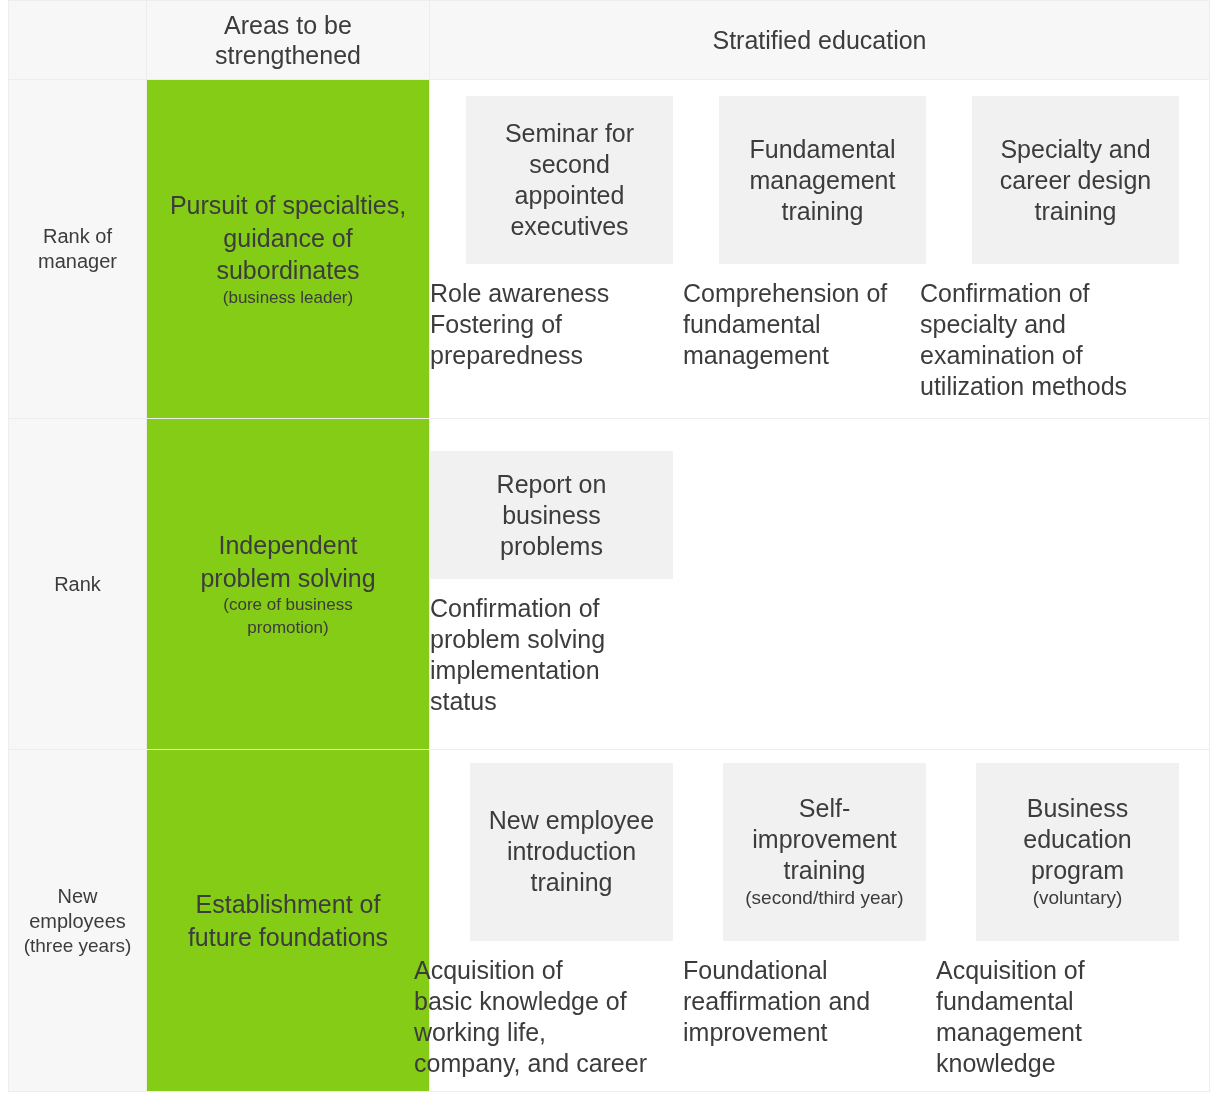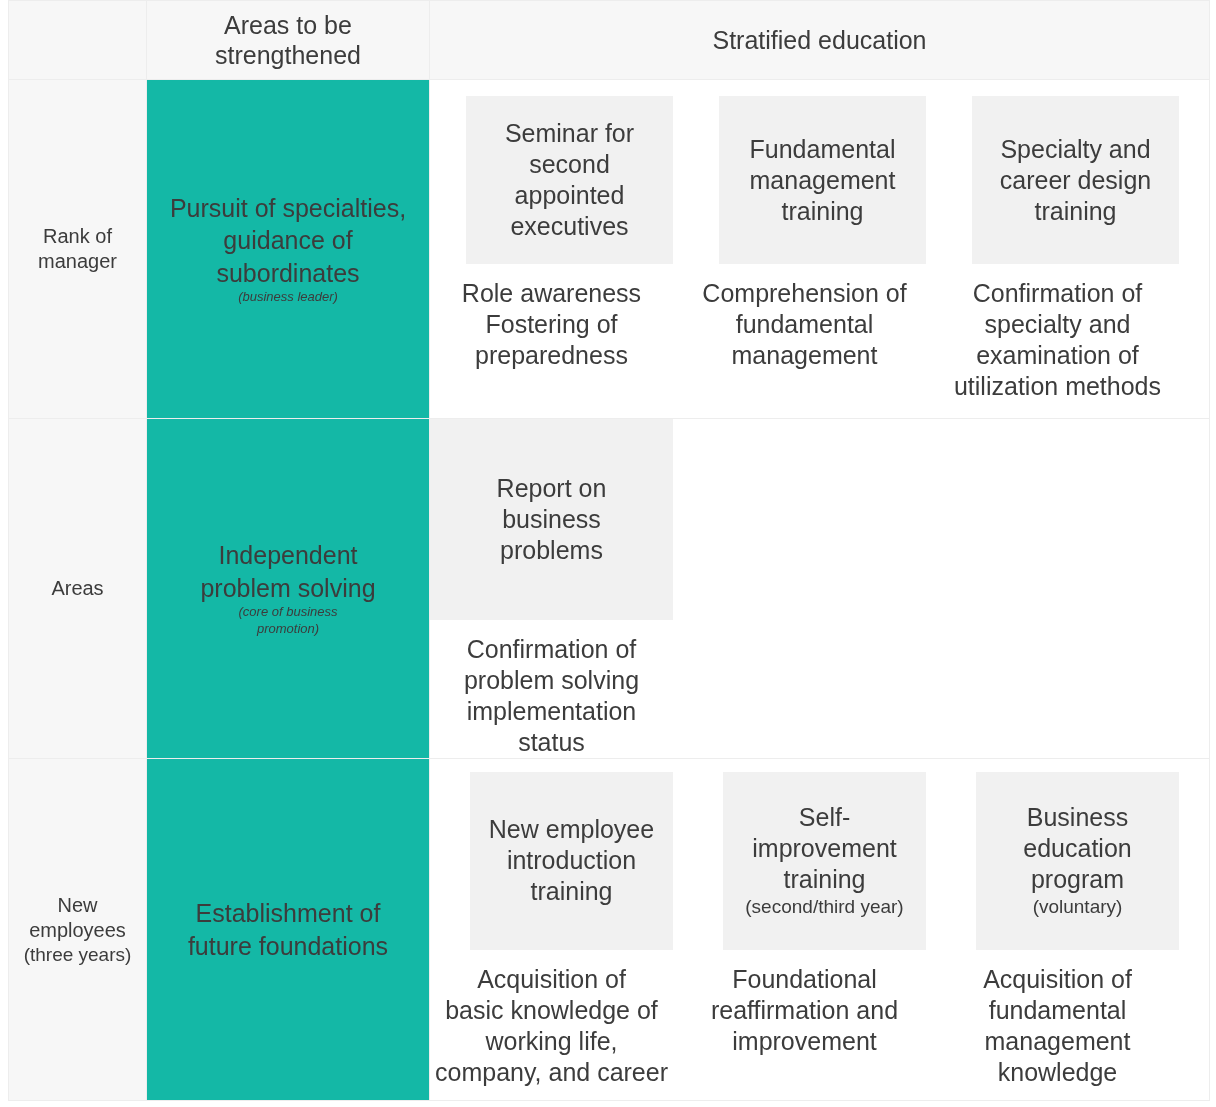--- a/index.html
+++ b/index.html
@@ -75,7 +75,7 @@
 
   
   td.areas-cell {
-    background: #14b8a6;
+    background: #84cc16;
     text-align: center;
   }
   .areas-main {

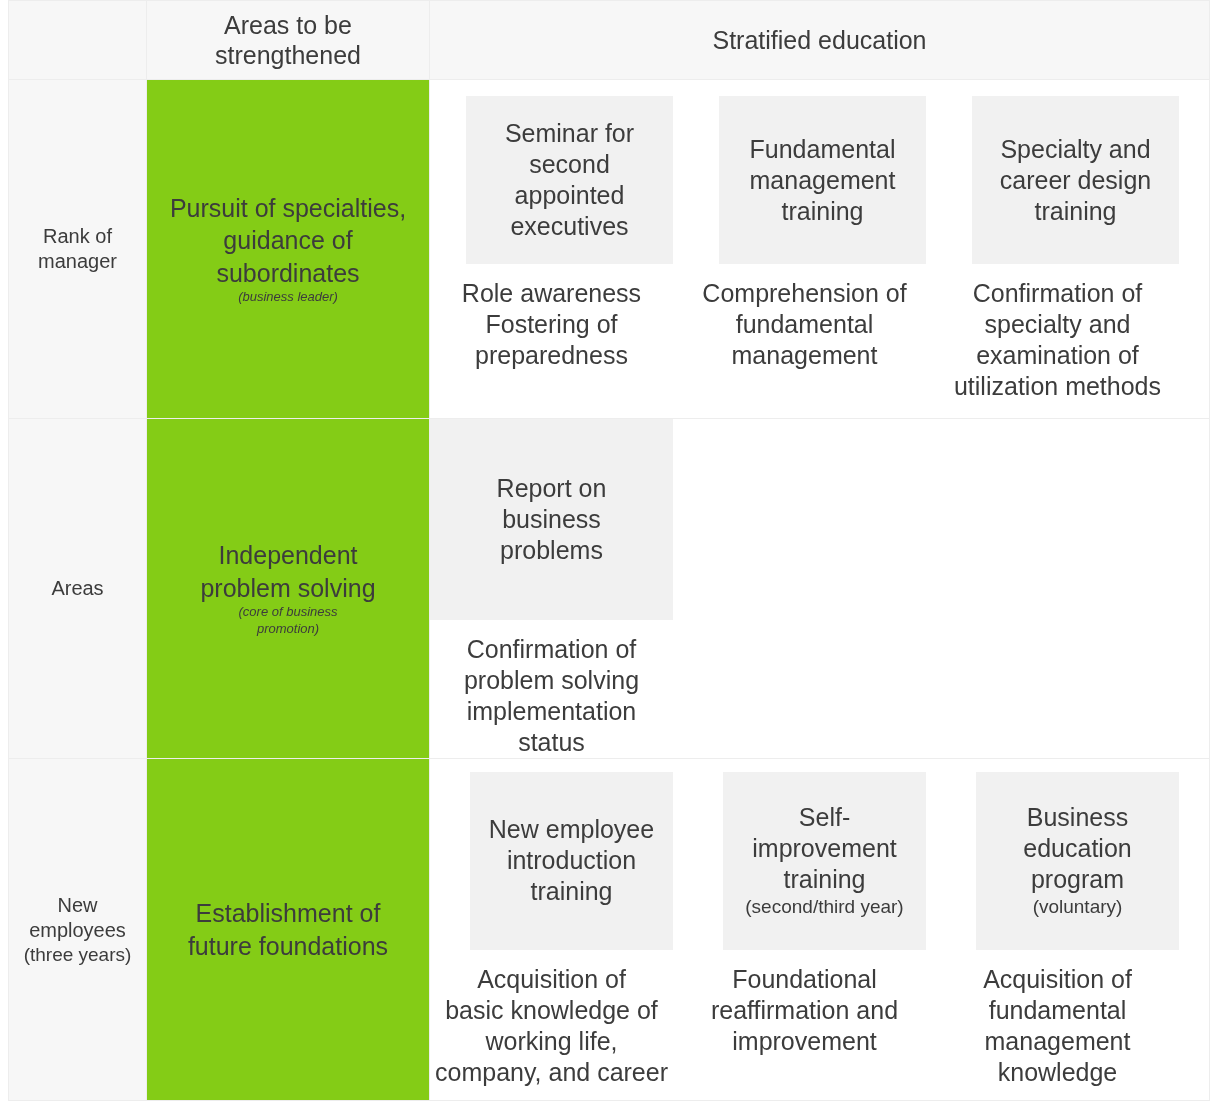--- a/index.html
+++ b/index.html
@@ -85,11 +85,10 @@
     padding: 0 14px;
   }
   .areas-sub {
-    font-size: 13px;
+    font-size: 17px;
     line-height: 1.3;
     color: #3c3c3c;
     padding: 0 14px;
-    font-style: italic;
   }
 
   

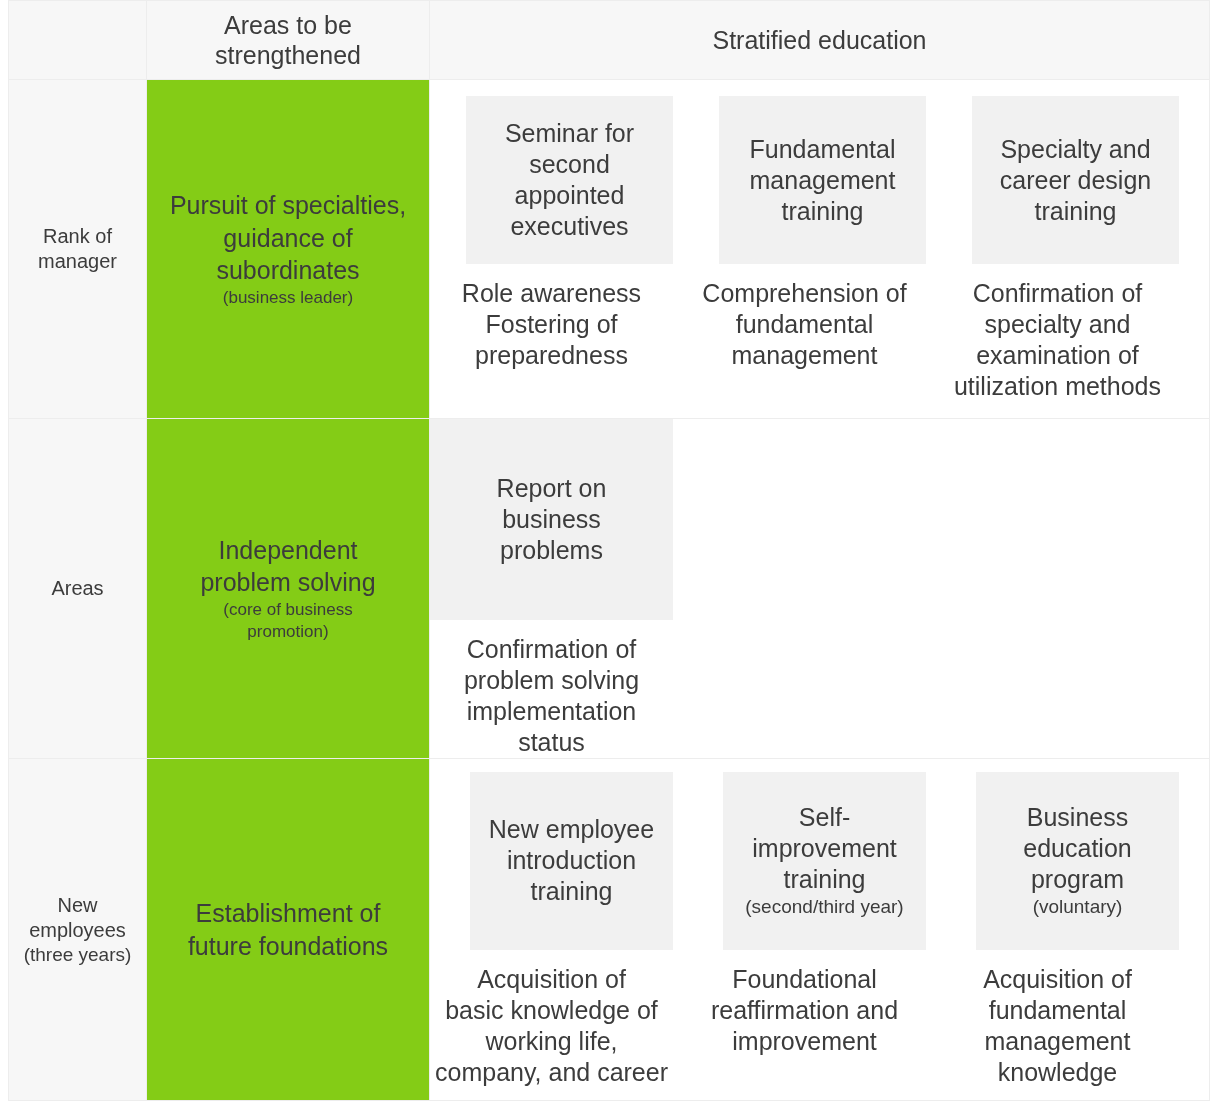--- a/index.html
+++ b/index.html
@@ -136,7 +136,7 @@
   }
 
   .card-desc {
-    text-align: center;
+    text-align: left;
     font-size: 25px;
     line-height: 1.24;
     color: #3c3c3c;

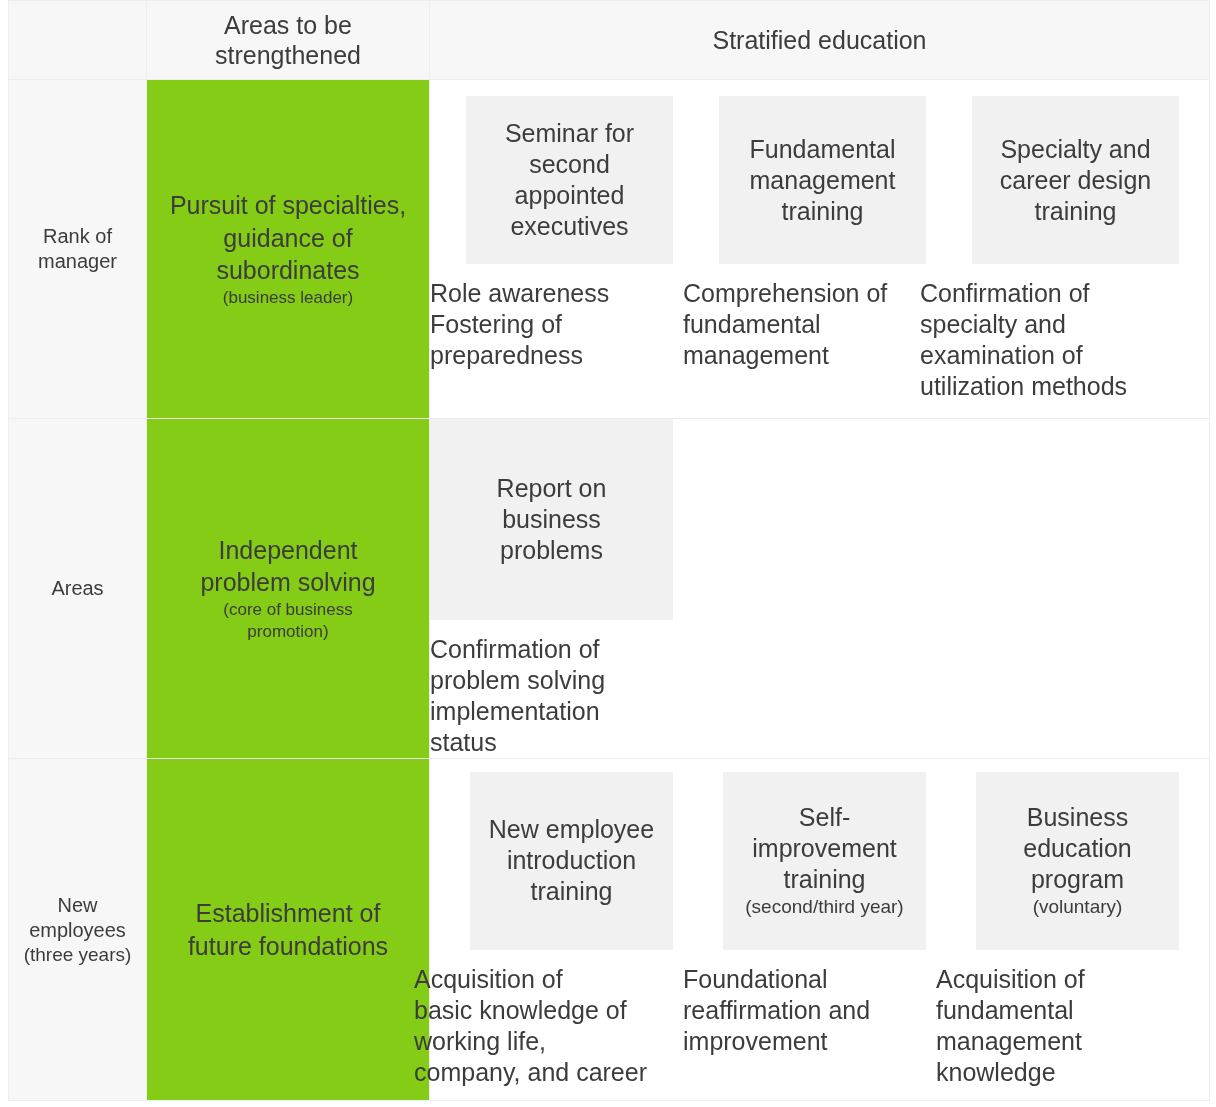--- a/index.html
+++ b/index.html
@@ -146,7 +146,7 @@
 
   
   .row-manager .card-title { height: 168px; margin-left: 36px; }
-  .row-core .card-title    { height: 201px; }
+  .row-core .card-title    { height: 128px; }
   .row-new .card-title     { height: 178px; margin-left: 40px; }
 
   

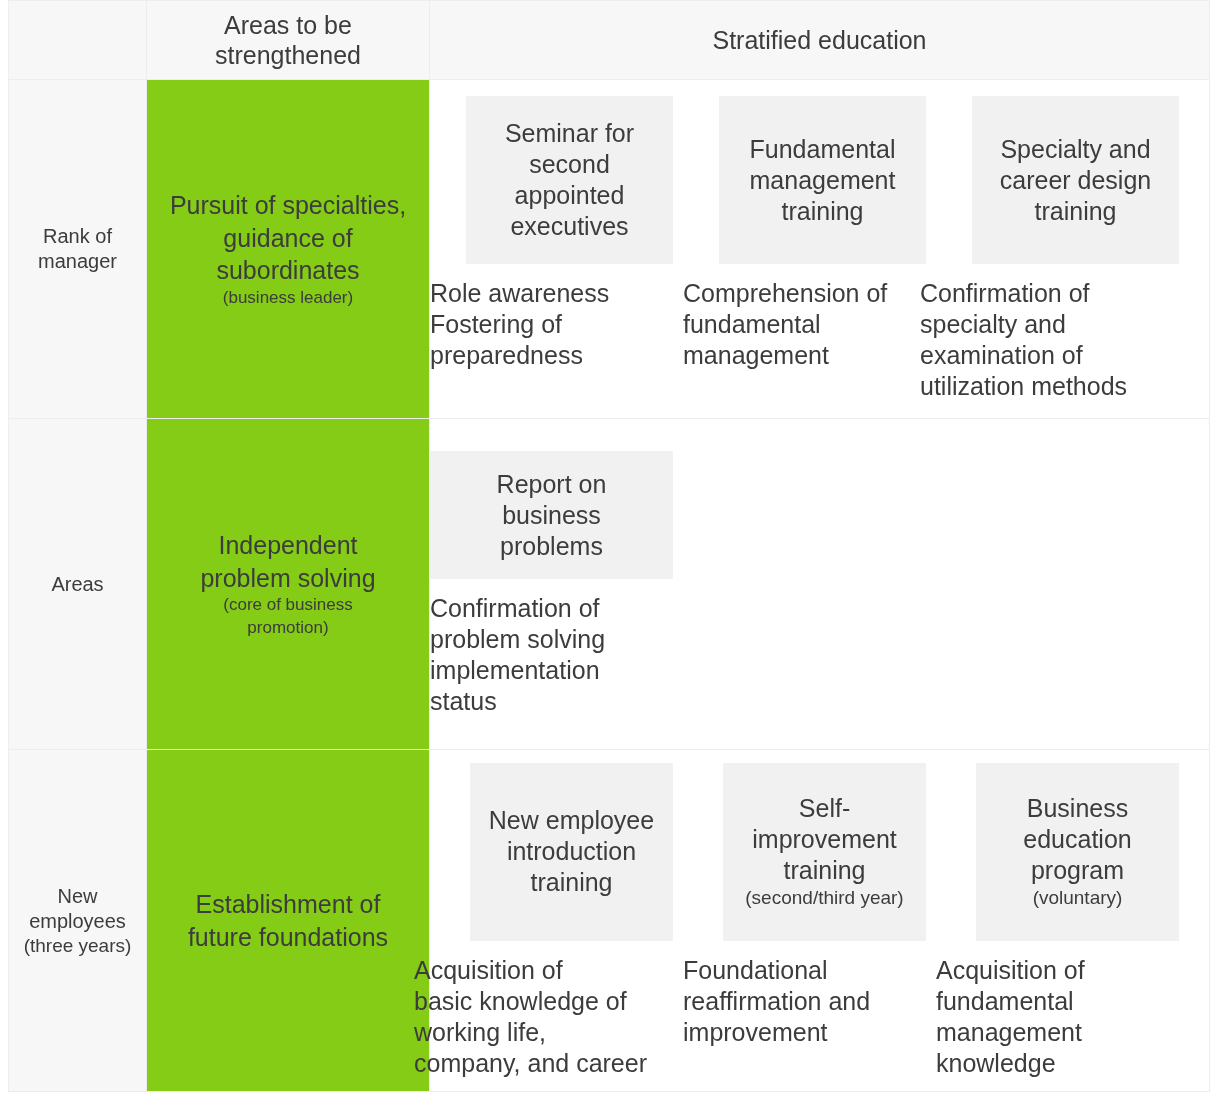--- a/index.html
+++ b/index.html
@@ -242,7 +242,7 @@
     <tr class="row-core">
       <td class="rank-cell">
         <div class="rank-main">
-          <span class="d-line">Areas</span>
+          <span class="d-line">Rank</span>
         </div>
       </td>
       <td class="areas-cell">

